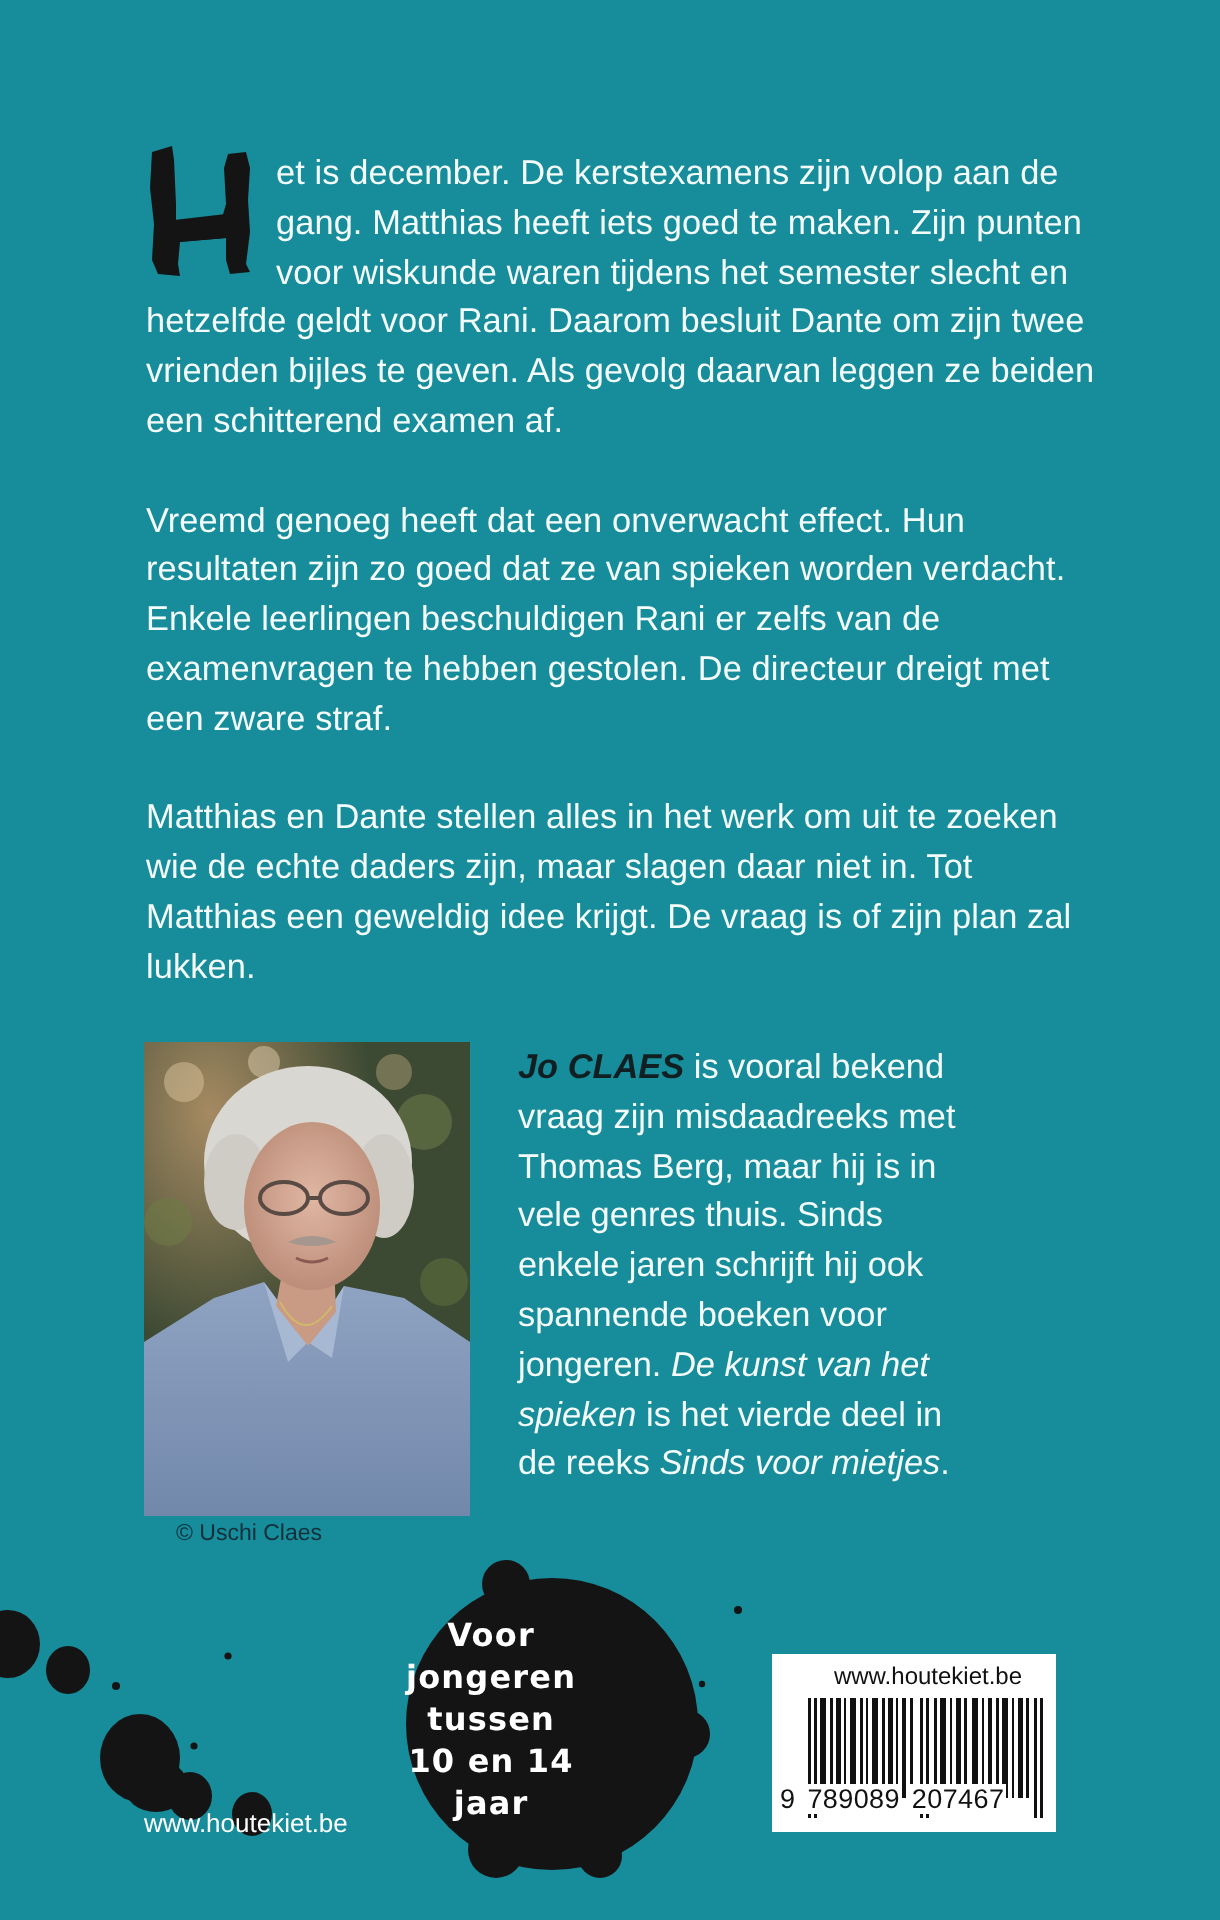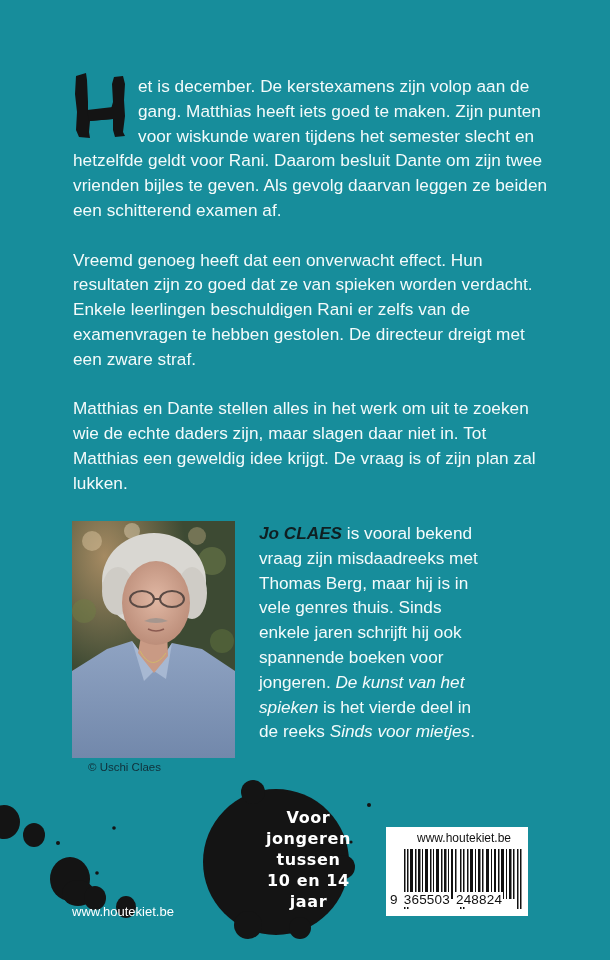--- a/index.html
+++ b/index.html
@@ -89,7 +89,7 @@
       height: 150px;
       display: flex;
       align-items: center;
-      justify-content: flex-end;
+      justify-content: flex-start;
       text-align: center;
     }
     .badge-text {

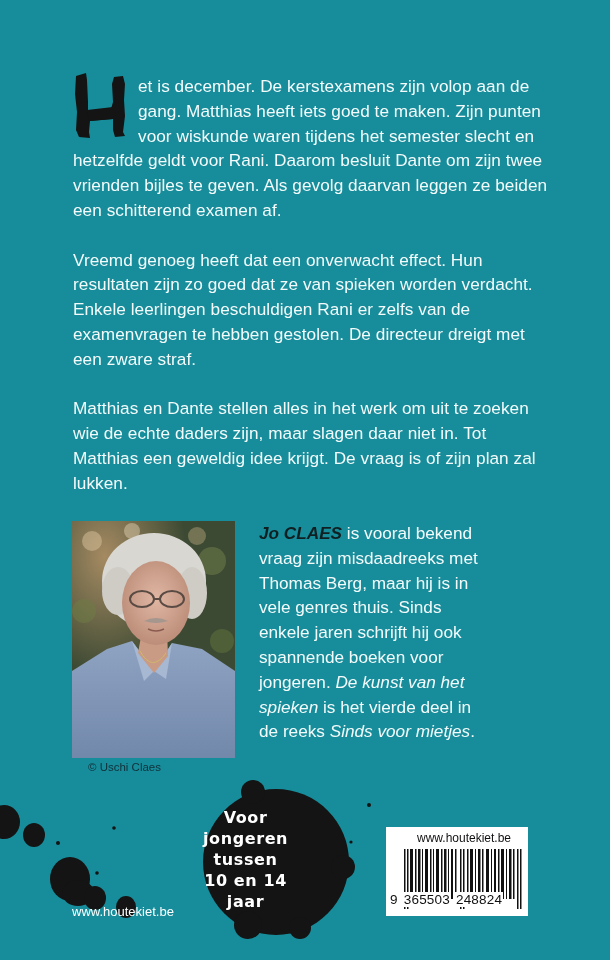--- a/index.html
+++ b/index.html
@@ -294,7 +294,7 @@
       <rect x="116" y="0" width="1.5" height="60"></rect>
     </g>
   </svg>
-  <div class="barcode-num"><span class="lead">9</span><span class="grp">365503</span> <span class="grp">248824</span></div>
+  <div class="barcode-num"><span class="lead">9</span><span class="grp">789089</span> <span class="grp">248824</span></div>
 </div>
 
 </body></html>

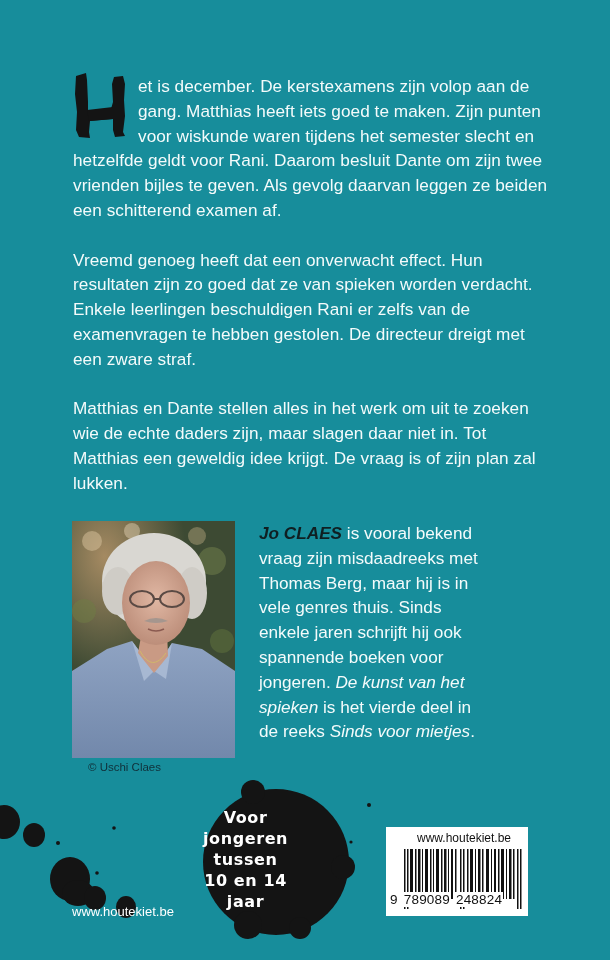--- a/index.html
+++ b/index.html
@@ -294,7 +294,7 @@
       <rect x="116" y="0" width="1.5" height="60"></rect>
     </g>
   </svg>
-  <div class="barcode-num"><span class="lead">9</span><span class="grp">789089</span> <span class="grp">248824</span></div>
+  <div class="barcode-num"><span class="lead">9</span><span class="grp">789089</span> <span class="grp">207467</span></div>
 </div>
 
 </body></html>

